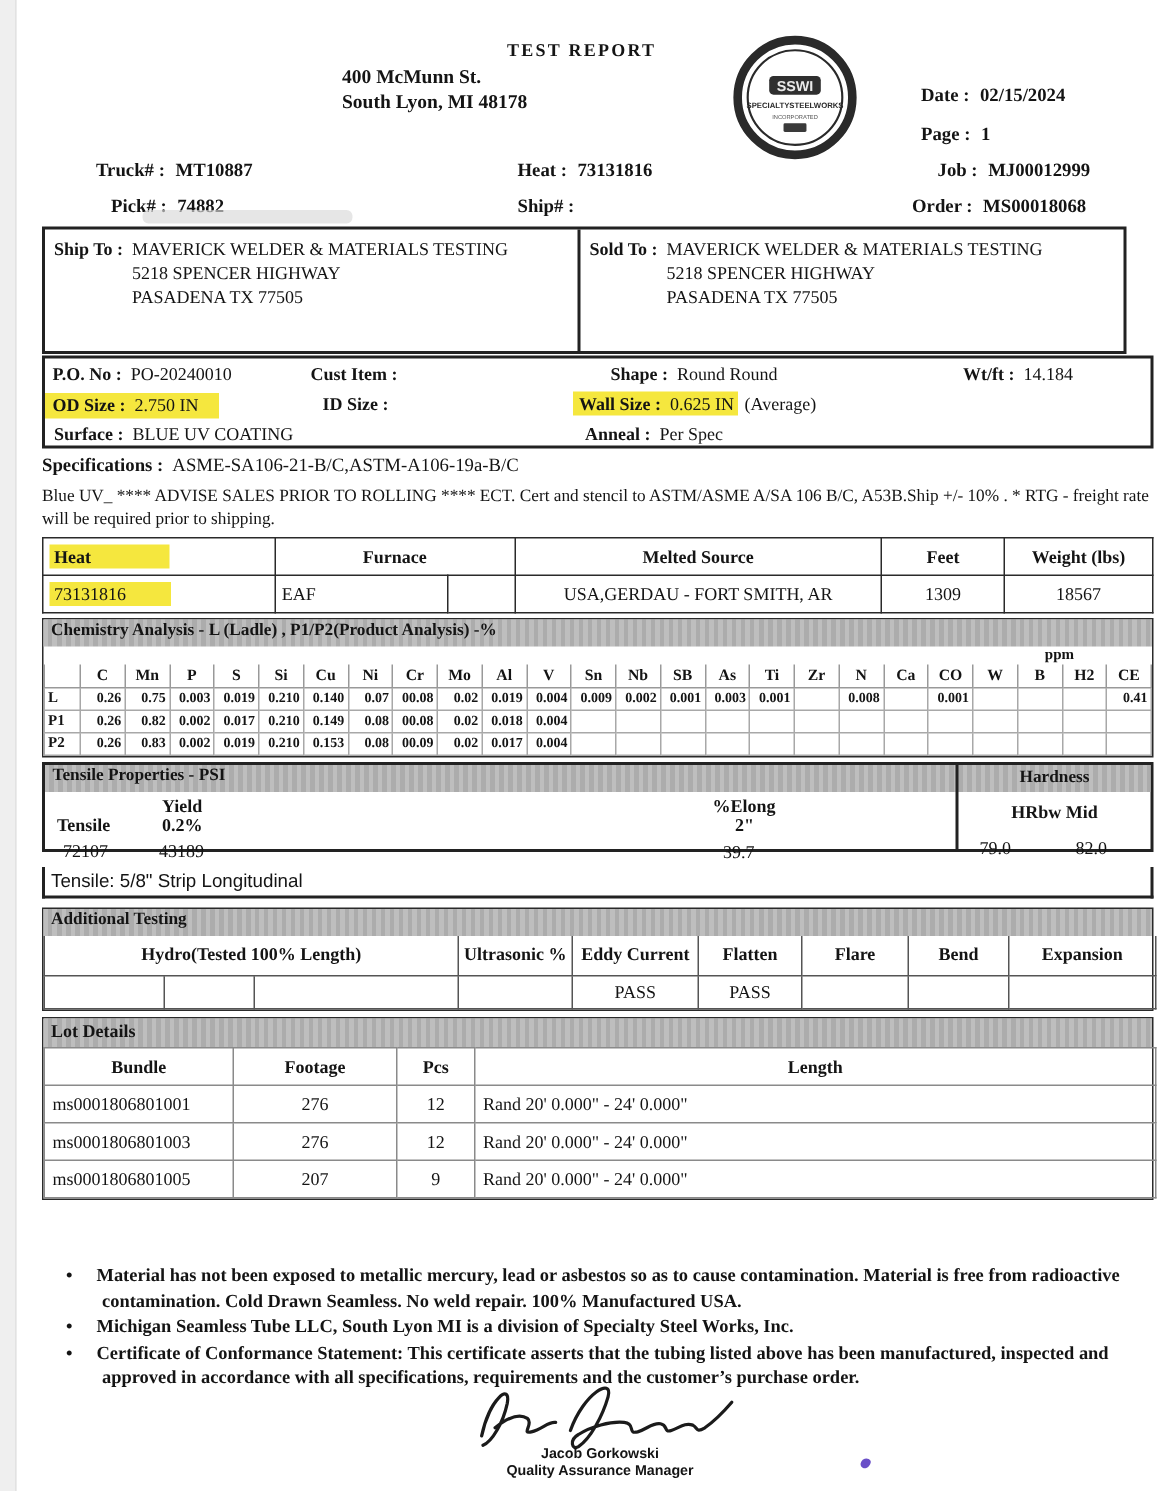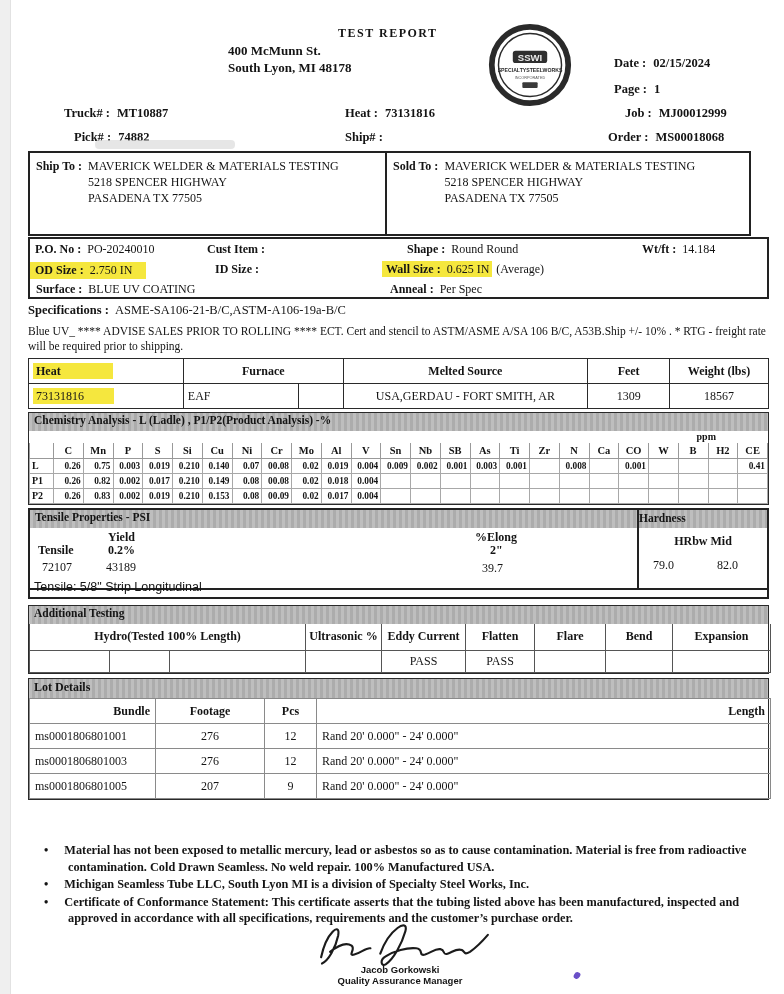--- a/index.html
+++ b/index.html
@@ -65,7 +65,7 @@
   #chem-table .rowlbl { text-align:left; padding-left:2px; font-size:10px; }
 
   
-  #tensile { position:absolute; left:28px; top:508px; width:741px; height:82px; border:2px solid #222; font-size:12px; }
+  #tensile { position:absolute; left:28px; top:508px; width:741px; height:60px; border:2px solid #222; font-size:12px; }
   #tensile-bar { position:absolute; left:0; top:0; width:100%; height:18px; font-size:11.5px; }
   .tens { position:absolute; white-space:nowrap; font-weight:bold; }
   .tensv { position:absolute; white-space:nowrap; }

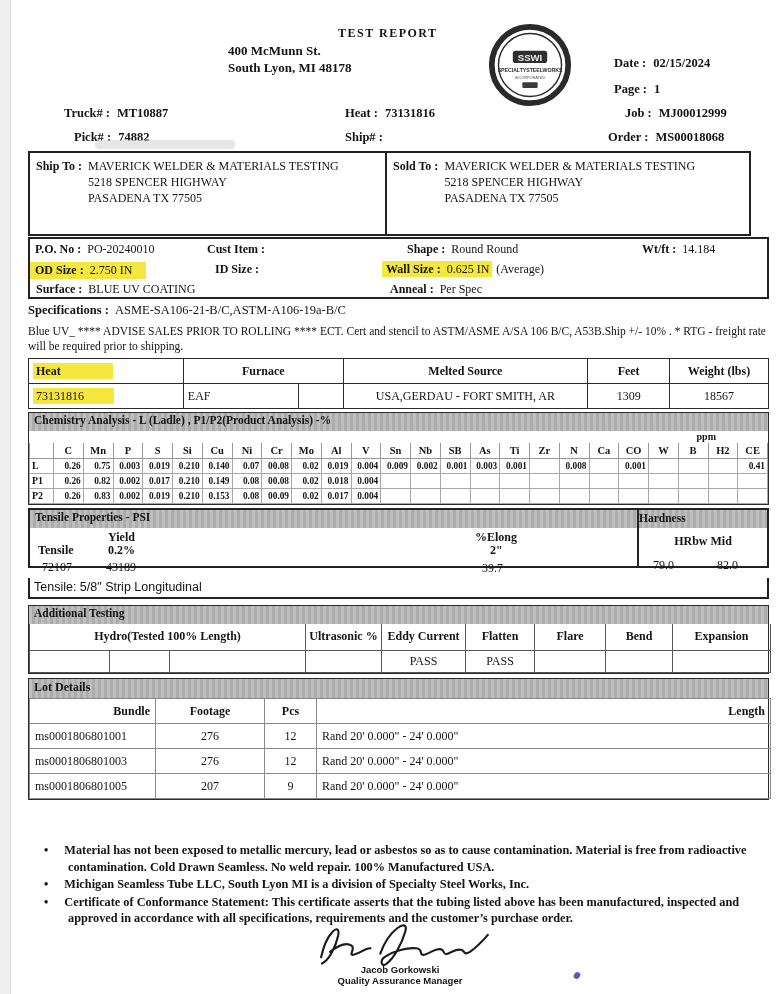--- a/index.html
+++ b/index.html
@@ -70,7 +70,7 @@
   .tens { position:absolute; white-space:nowrap; font-weight:bold; }
   .tensv { position:absolute; white-space:nowrap; }
   #hardness-box { position:absolute; right:0; top:0; bottom:0; width:130px; border-left:2px solid #222; }
-  #hardness-title { position:absolute; top:2px; width:100%; text-align:left; font-weight:bold; font-size:11.5px; }
+  #hardness-title { position:absolute; top:2px; width:100%; text-align:center; font-weight:bold; font-size:11.5px; }
   #strip-note { position:absolute; left:28px; top:578px; width:741px; height:21px; border:2px solid #222; border-top:none; font-family:"Liberation Sans", sans-serif; font-size:12.5px; padding:2px 4px; }
 
   

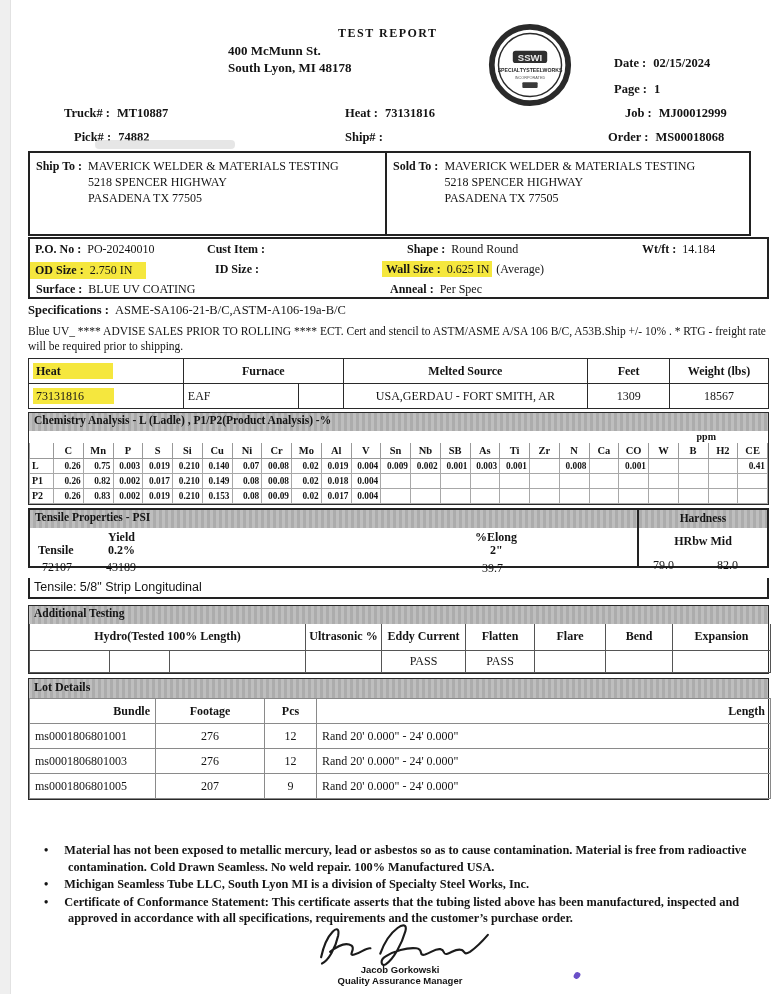--- a/index.html
+++ b/index.html
@@ -84,7 +84,7 @@
   #lot { position:absolute; left:28px; top:678px; width:741px; border:1.5px solid #2a2a2a; }
   #lot-bar { font-size:12px; height:19px; }
   #lot-table { width:100%; border-collapse:collapse; table-layout:fixed; font-size:12px; }
-  #lot-table th { font-weight:bold; text-align:right; height:25px; border:1px solid #8a8a8a; padding:0 5px; }
+  #lot-table th { font-weight:bold; text-align:center; height:25px; border:1px solid #8a8a8a; padding:0 5px; }
   #lot-table th.c, #lot-table td.c { text-align:center; }
   #lot-table td { height:25px; border:1px solid #8a8a8a; padding:0 5px; }
 

